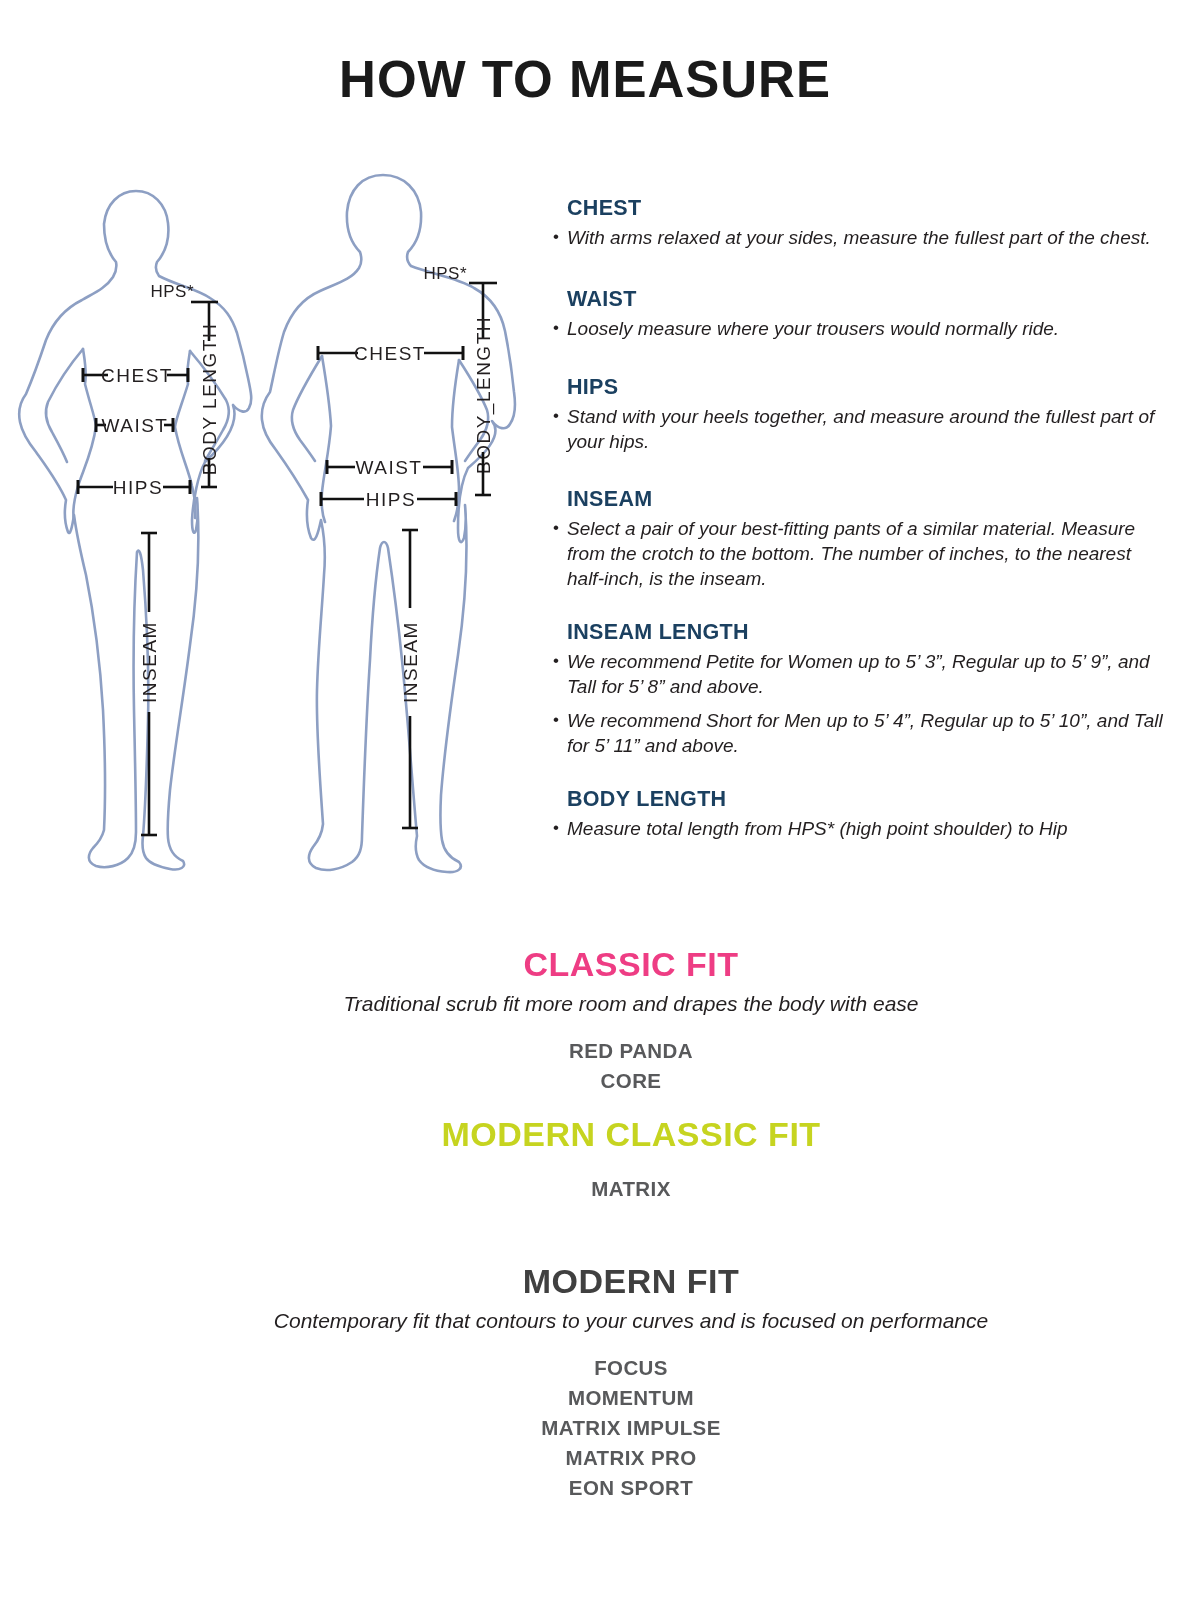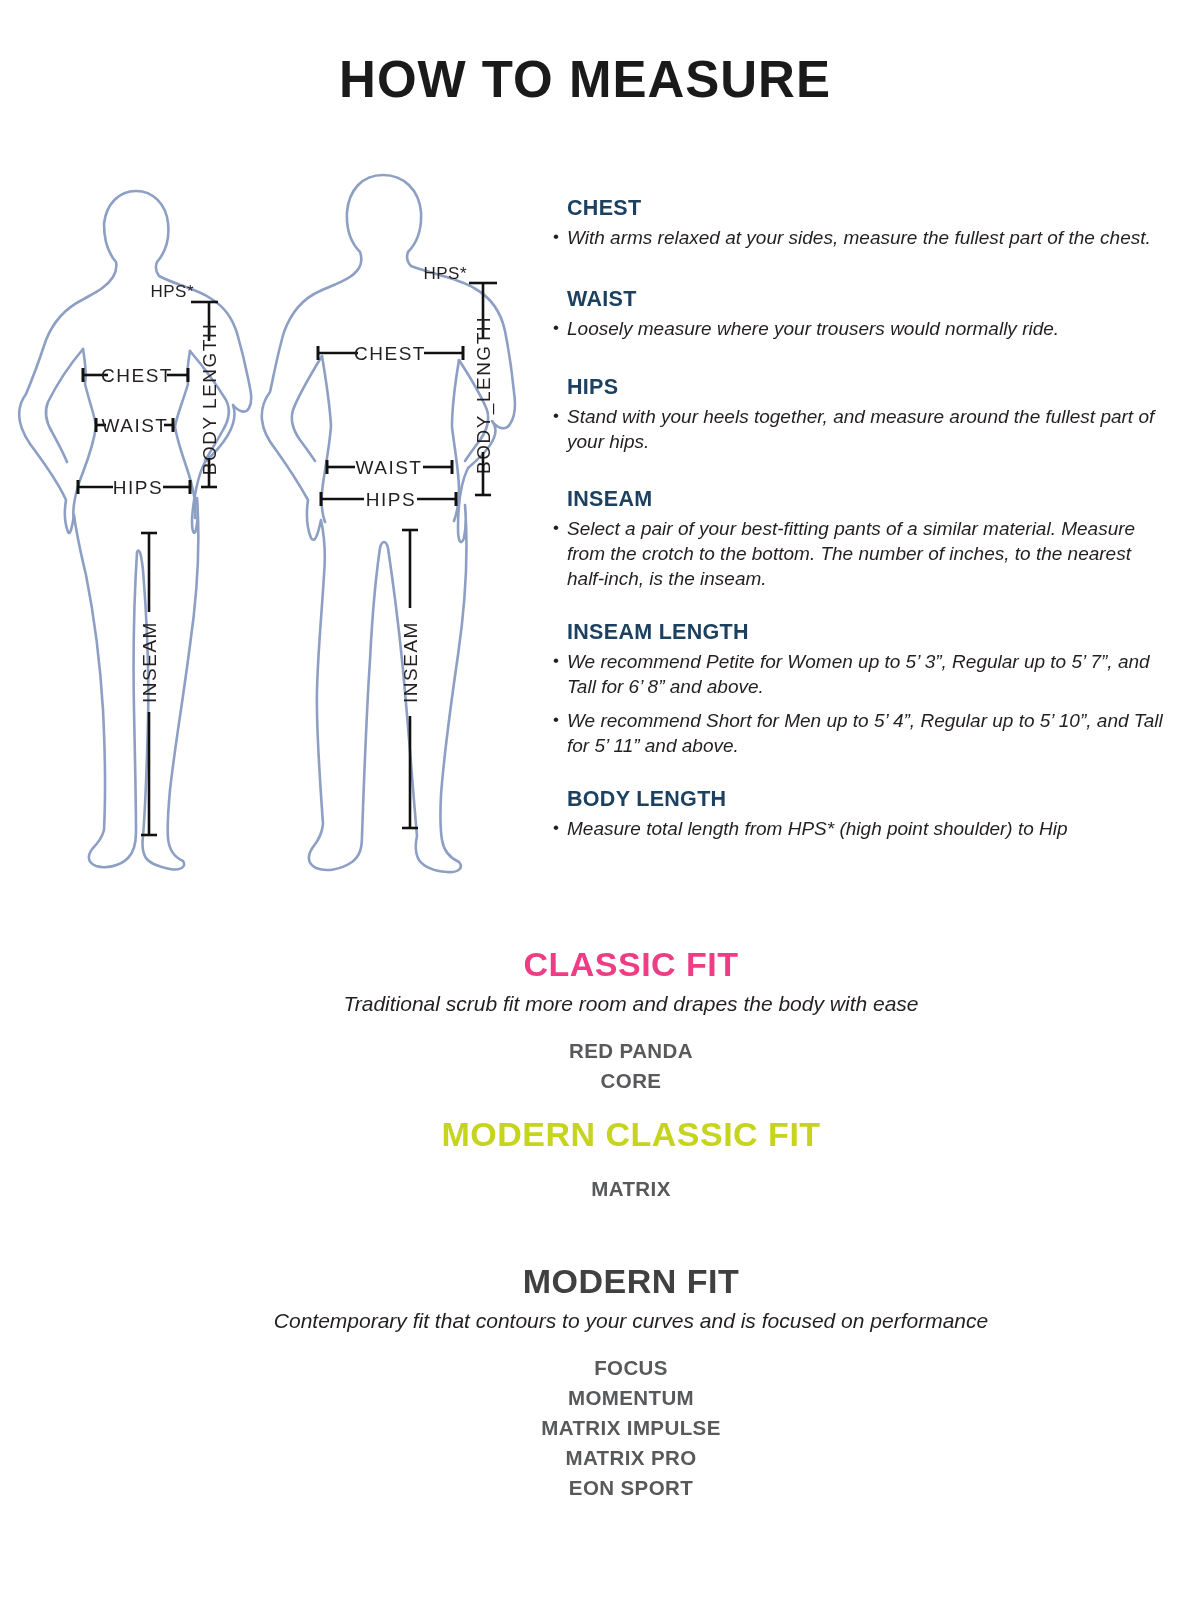--- a/index.html
+++ b/index.html
@@ -264,7 +264,7 @@
       <h3>INSEAM LENGTH</h3>
       <div class="bullet-item">
         <span class="bullet-dot">•</span>
-        <span>We recommend Petite for Women up to 5’ 3”, Regular up to 5’ 7”, and Tall for 6’ 8” and above.</span>
+        <span>We recommend Petite for Women up to 5’ 3”, Regular up to 5’ 9”, and Tall for 5’ 8” and above.</span>
       </div>
       <div class="bullet-item">
         <span class="bullet-dot">•</span>

